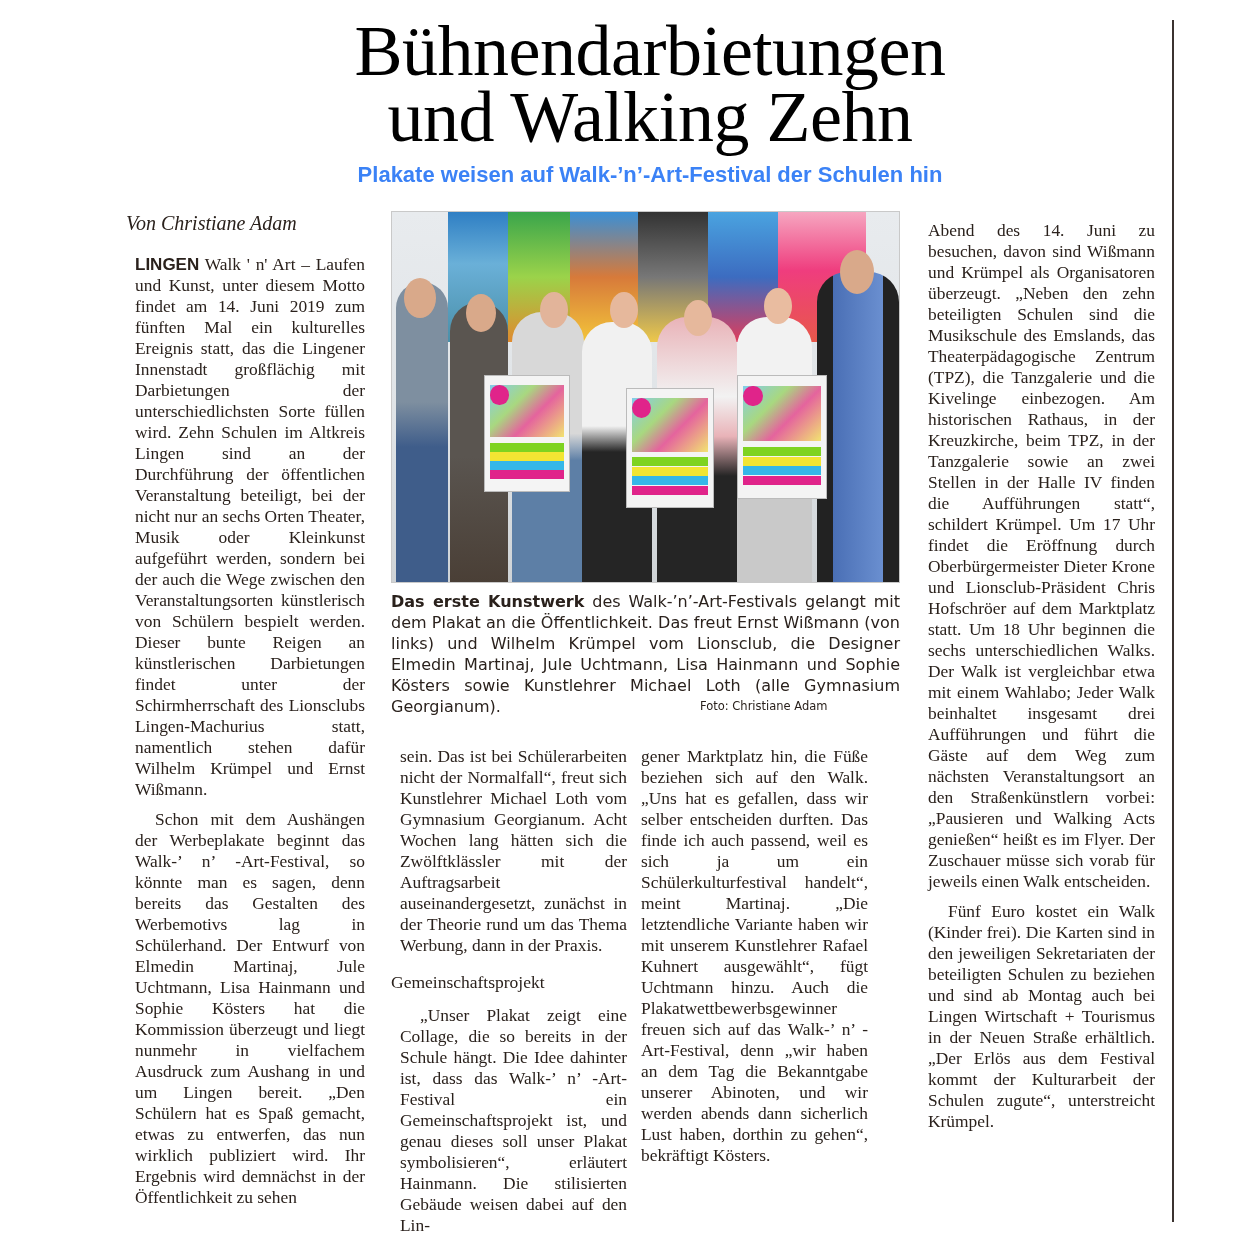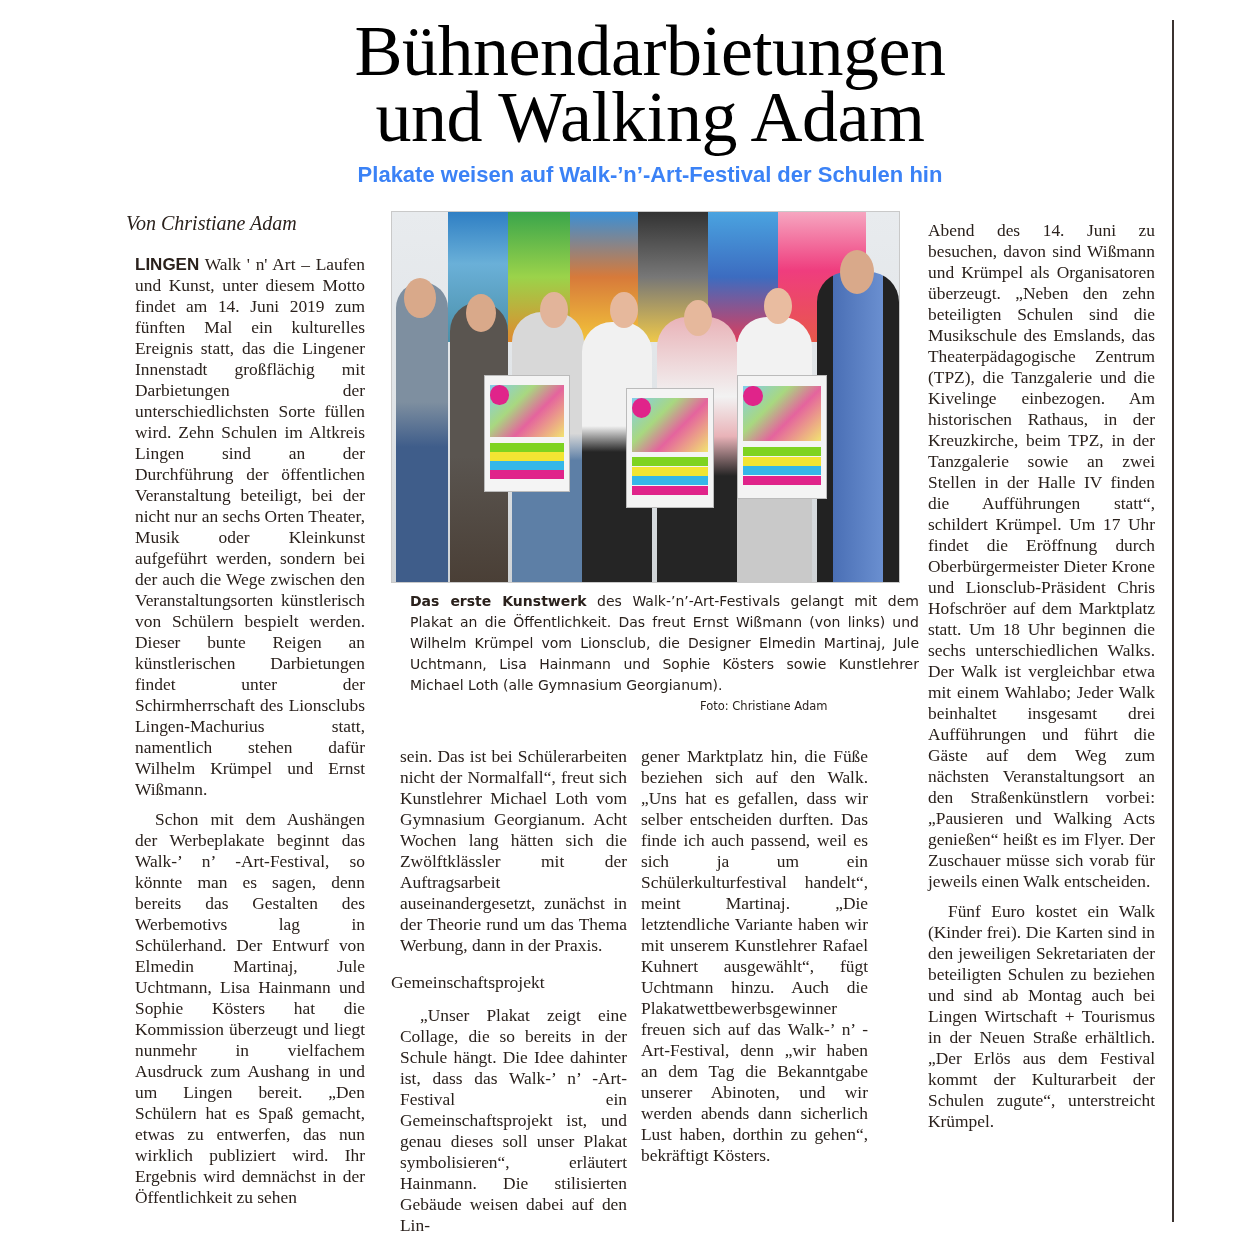--- a/index.html
+++ b/index.html
@@ -69,7 +69,7 @@
 
 <div class="headline">
   <div>Bühnendarbietungen</div>
-  <div>und Walking Adam</div>
+  <div>und Walking Zehn</div>
 </div>
 <div class="subheadline">Plakate weisen auf Walk-’n’-Art-Festival der Schulen hin</div>
 

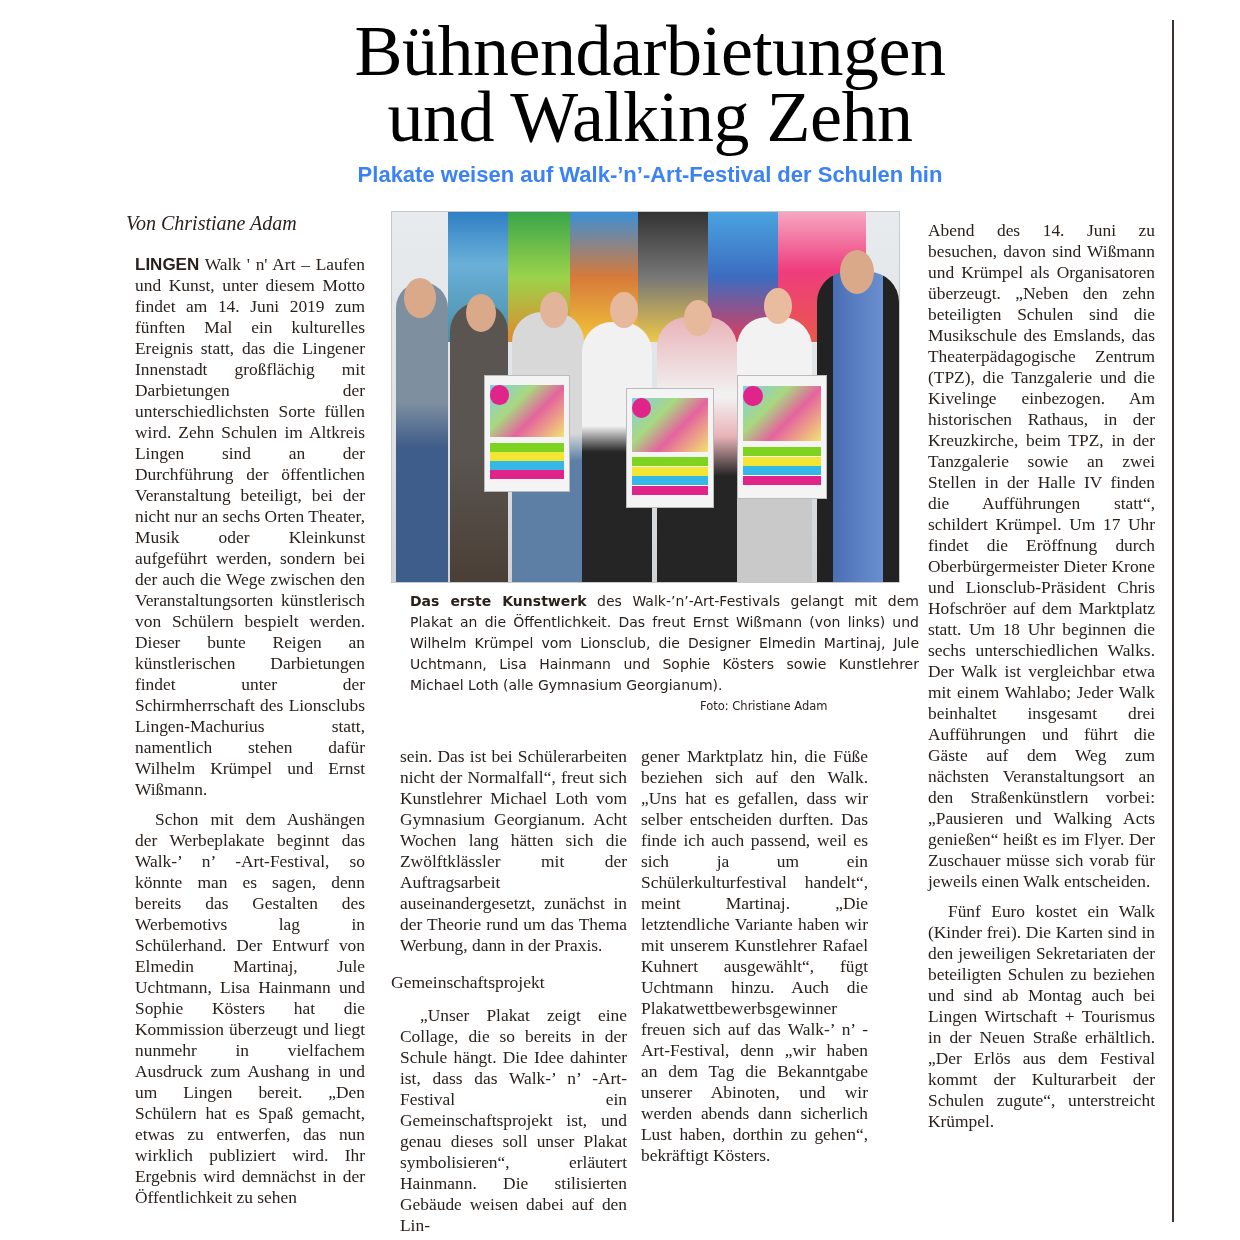--- a/index.html
+++ b/index.html
@@ -54,8 +54,8 @@
     background: linear-gradient(135deg, #6fc6ea 0%, #9bd36b 35%, #e24a8e 60%, #f1e05a 100%); opacity: 0.85; }
 
   .caption {
-    position: absolute; left: 410px; top: 591px; width: 509px;
-    font-family: "DejaVu Sans", sans-serif; font-size: 14px; line-height: 21px;
+    position: absolute; left: 391px; top: 591px; width: 509px;
+    font-family: "DejaVu Sans", sans-serif; font-size: 16px; line-height: 21px;
     text-align: justify; color: #2a211c;
   }
   .caption b { font-weight: bold; }

